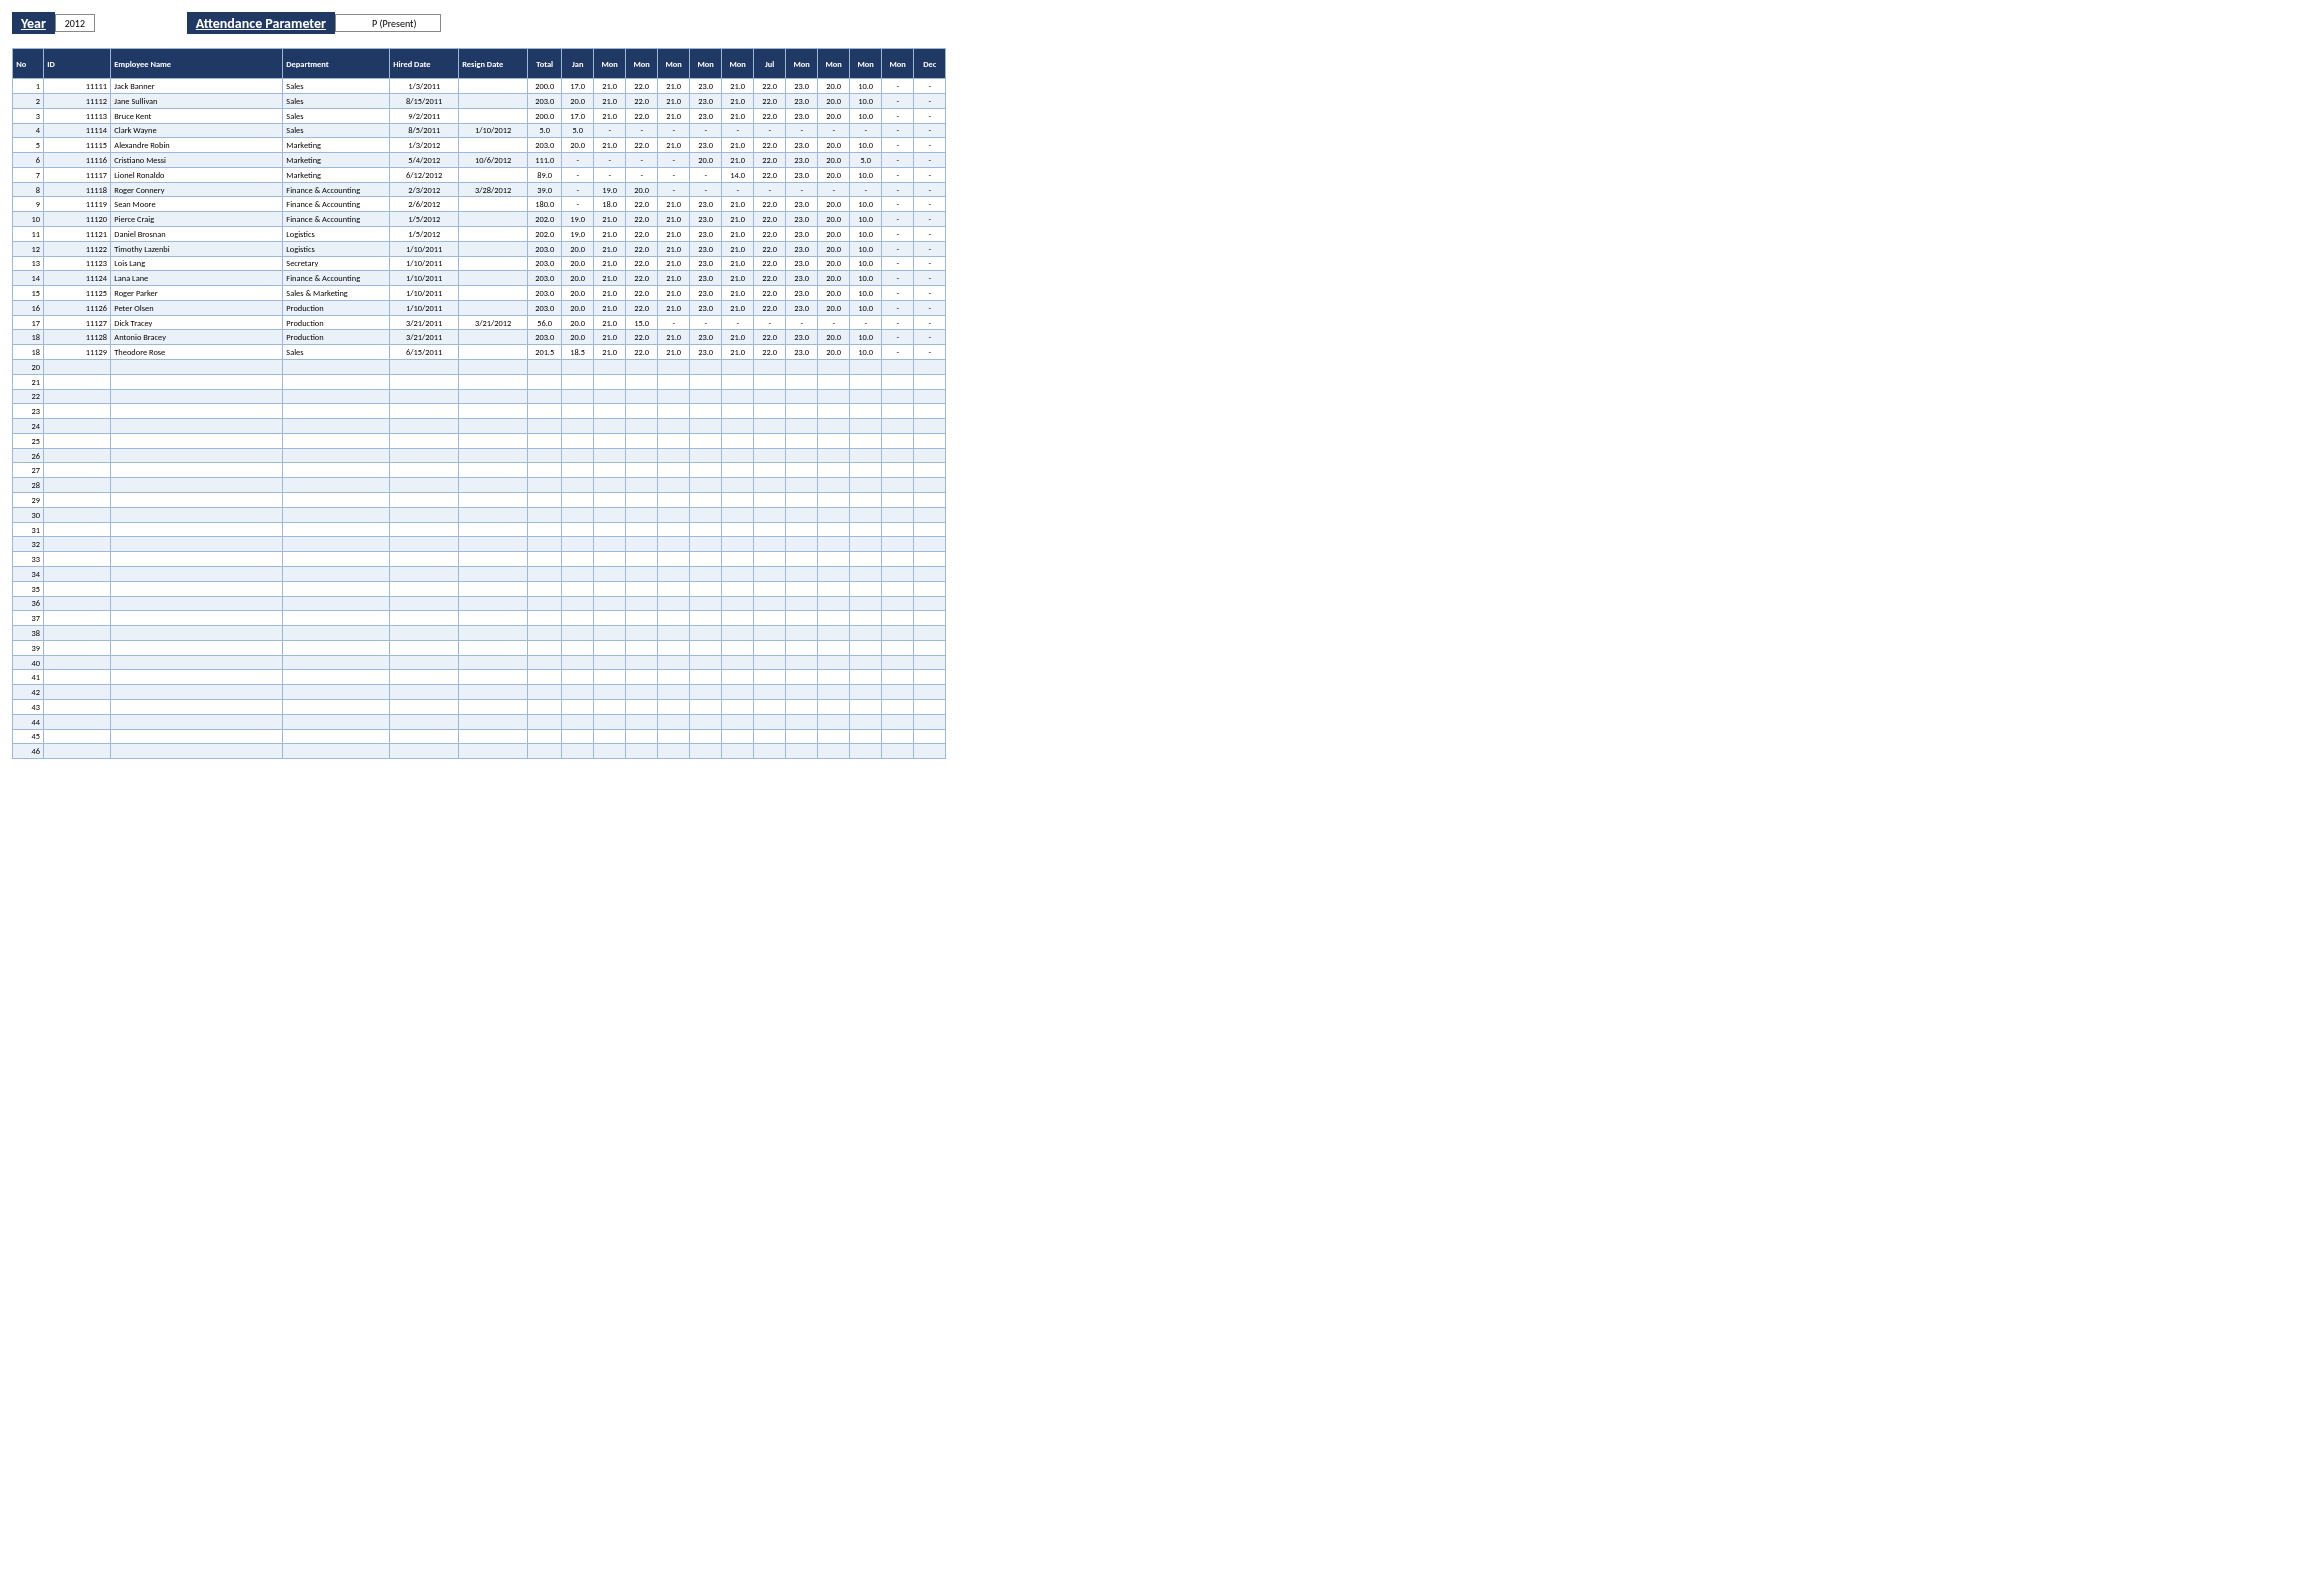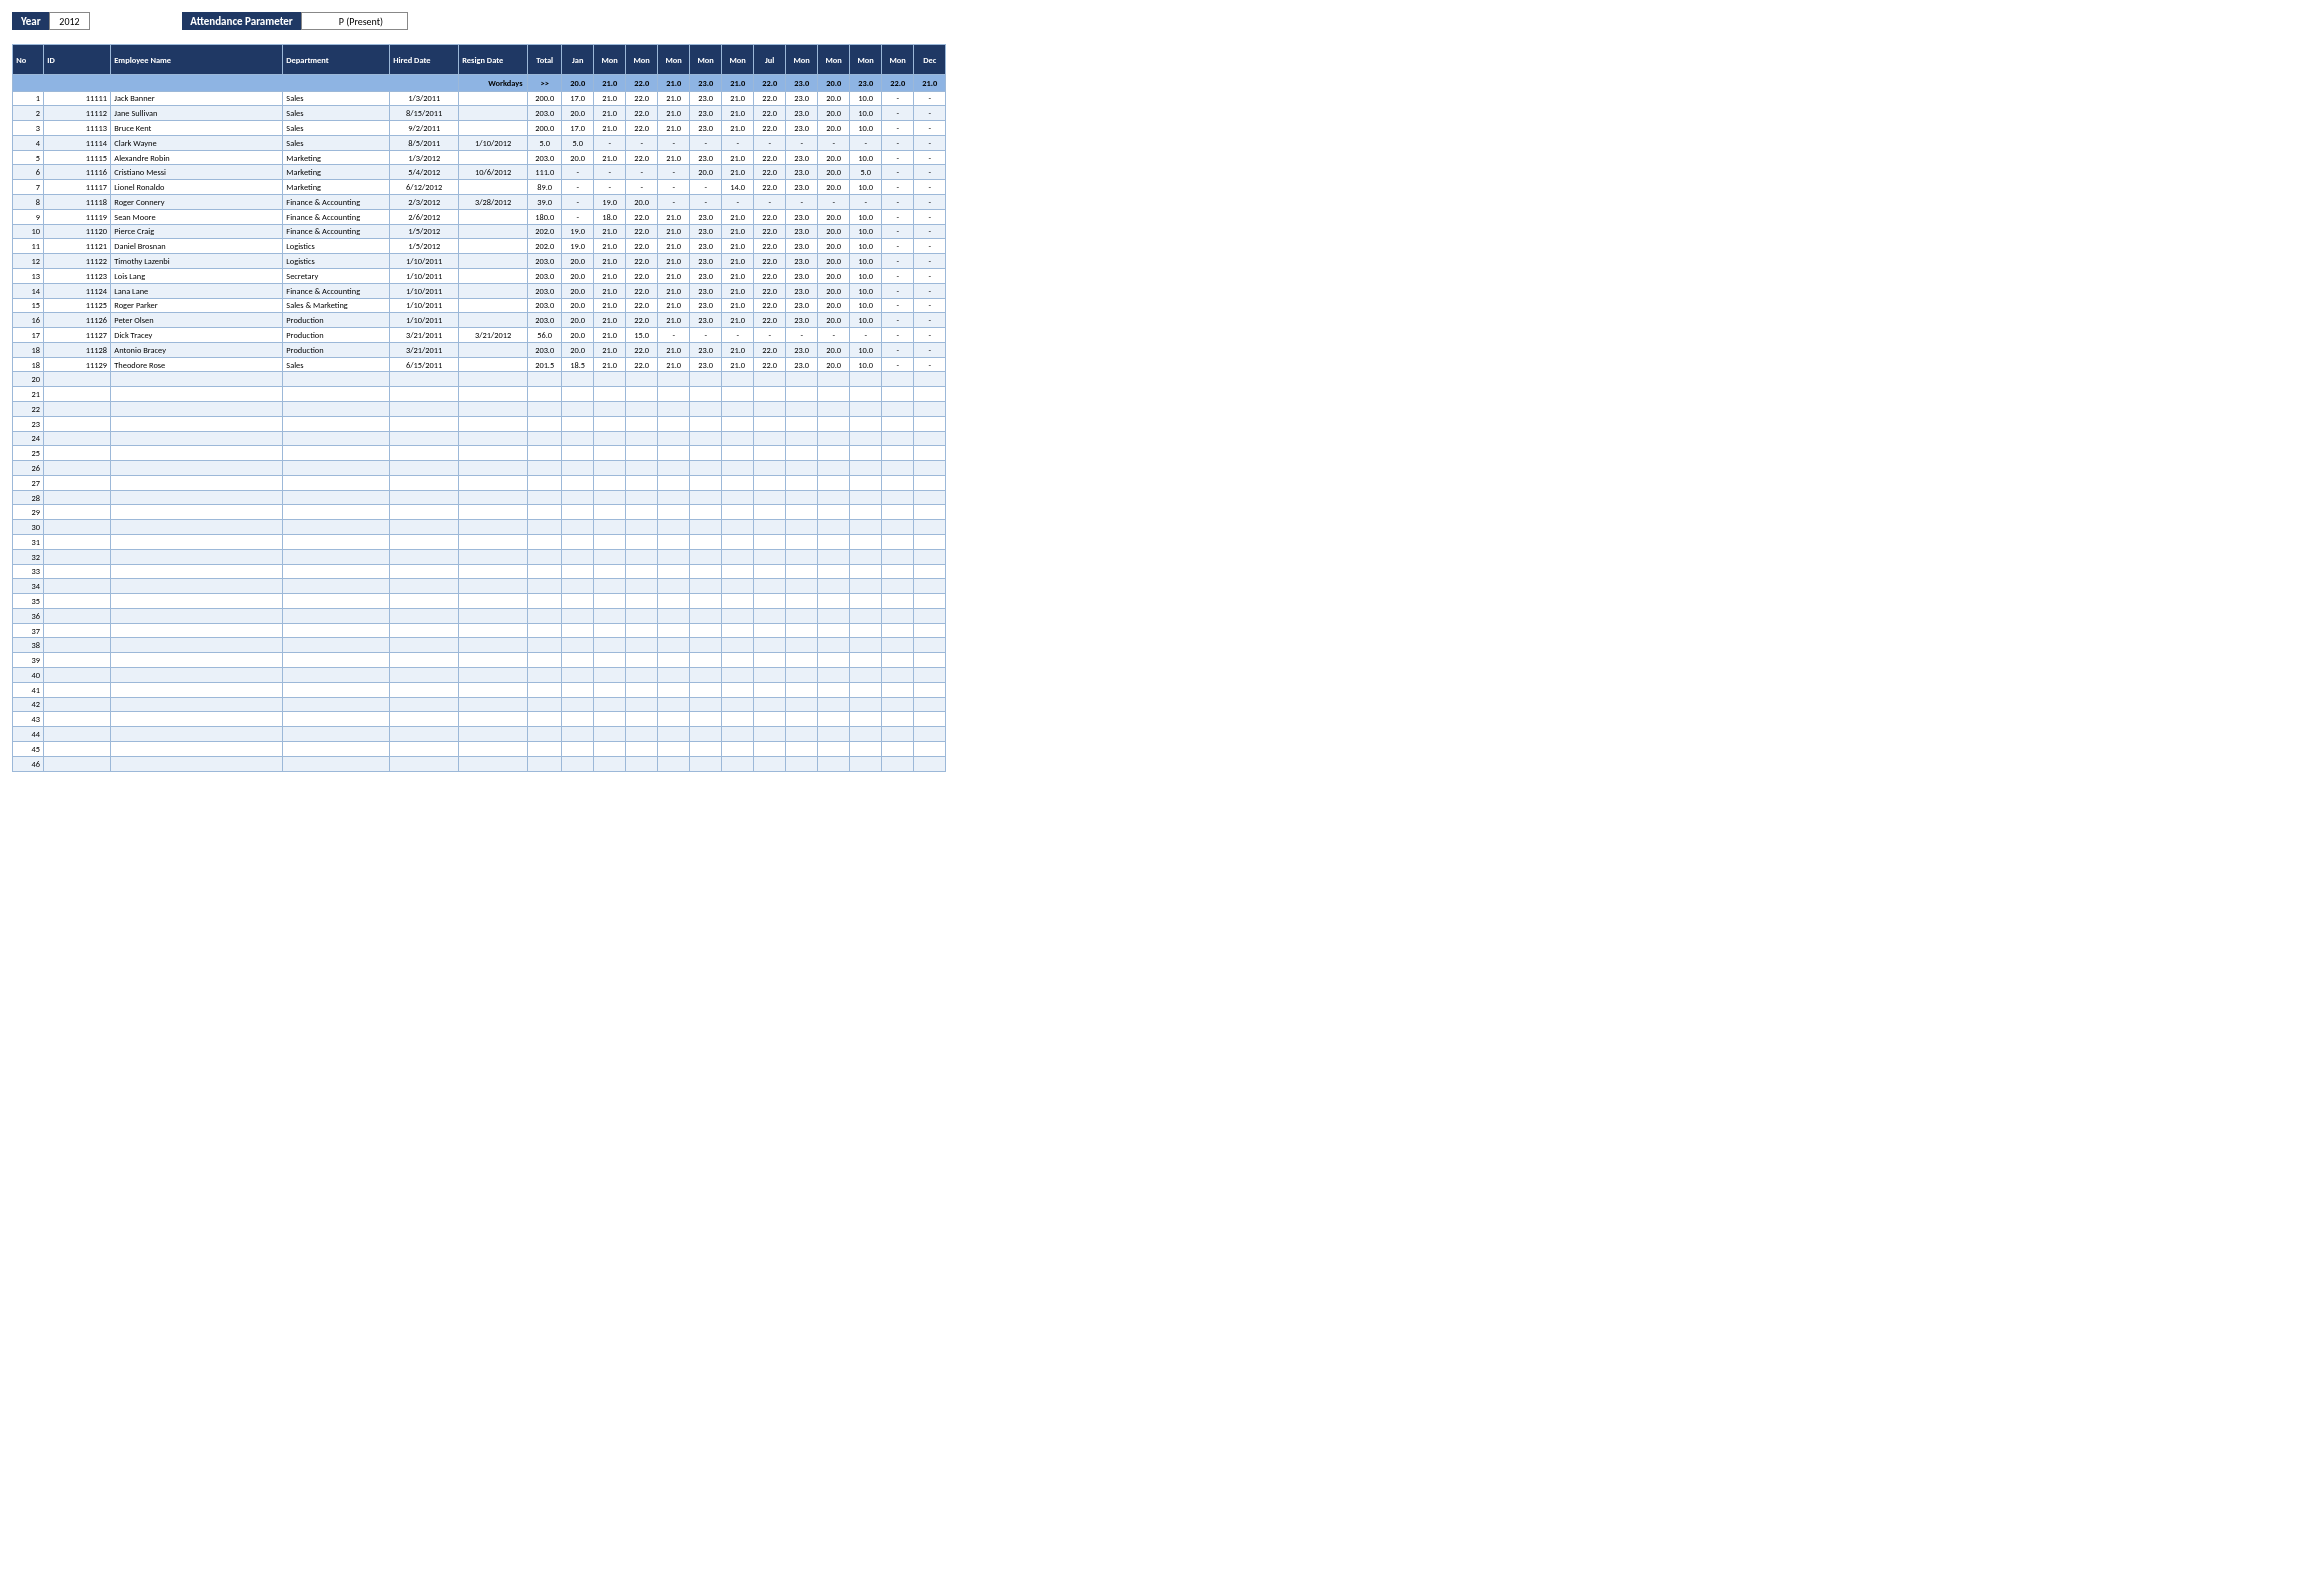--- a/index.html
+++ b/index.html
@@ -25,7 +25,8 @@
     font-weight: bold;
     padding: 1.5px 7.7px;
     border: 0.8px solid #1f3864;
-    font-size: 11px;
+    font-size: 14px;
+    text-decoration: underline;
   }
   .value-box {
     background: #fff;

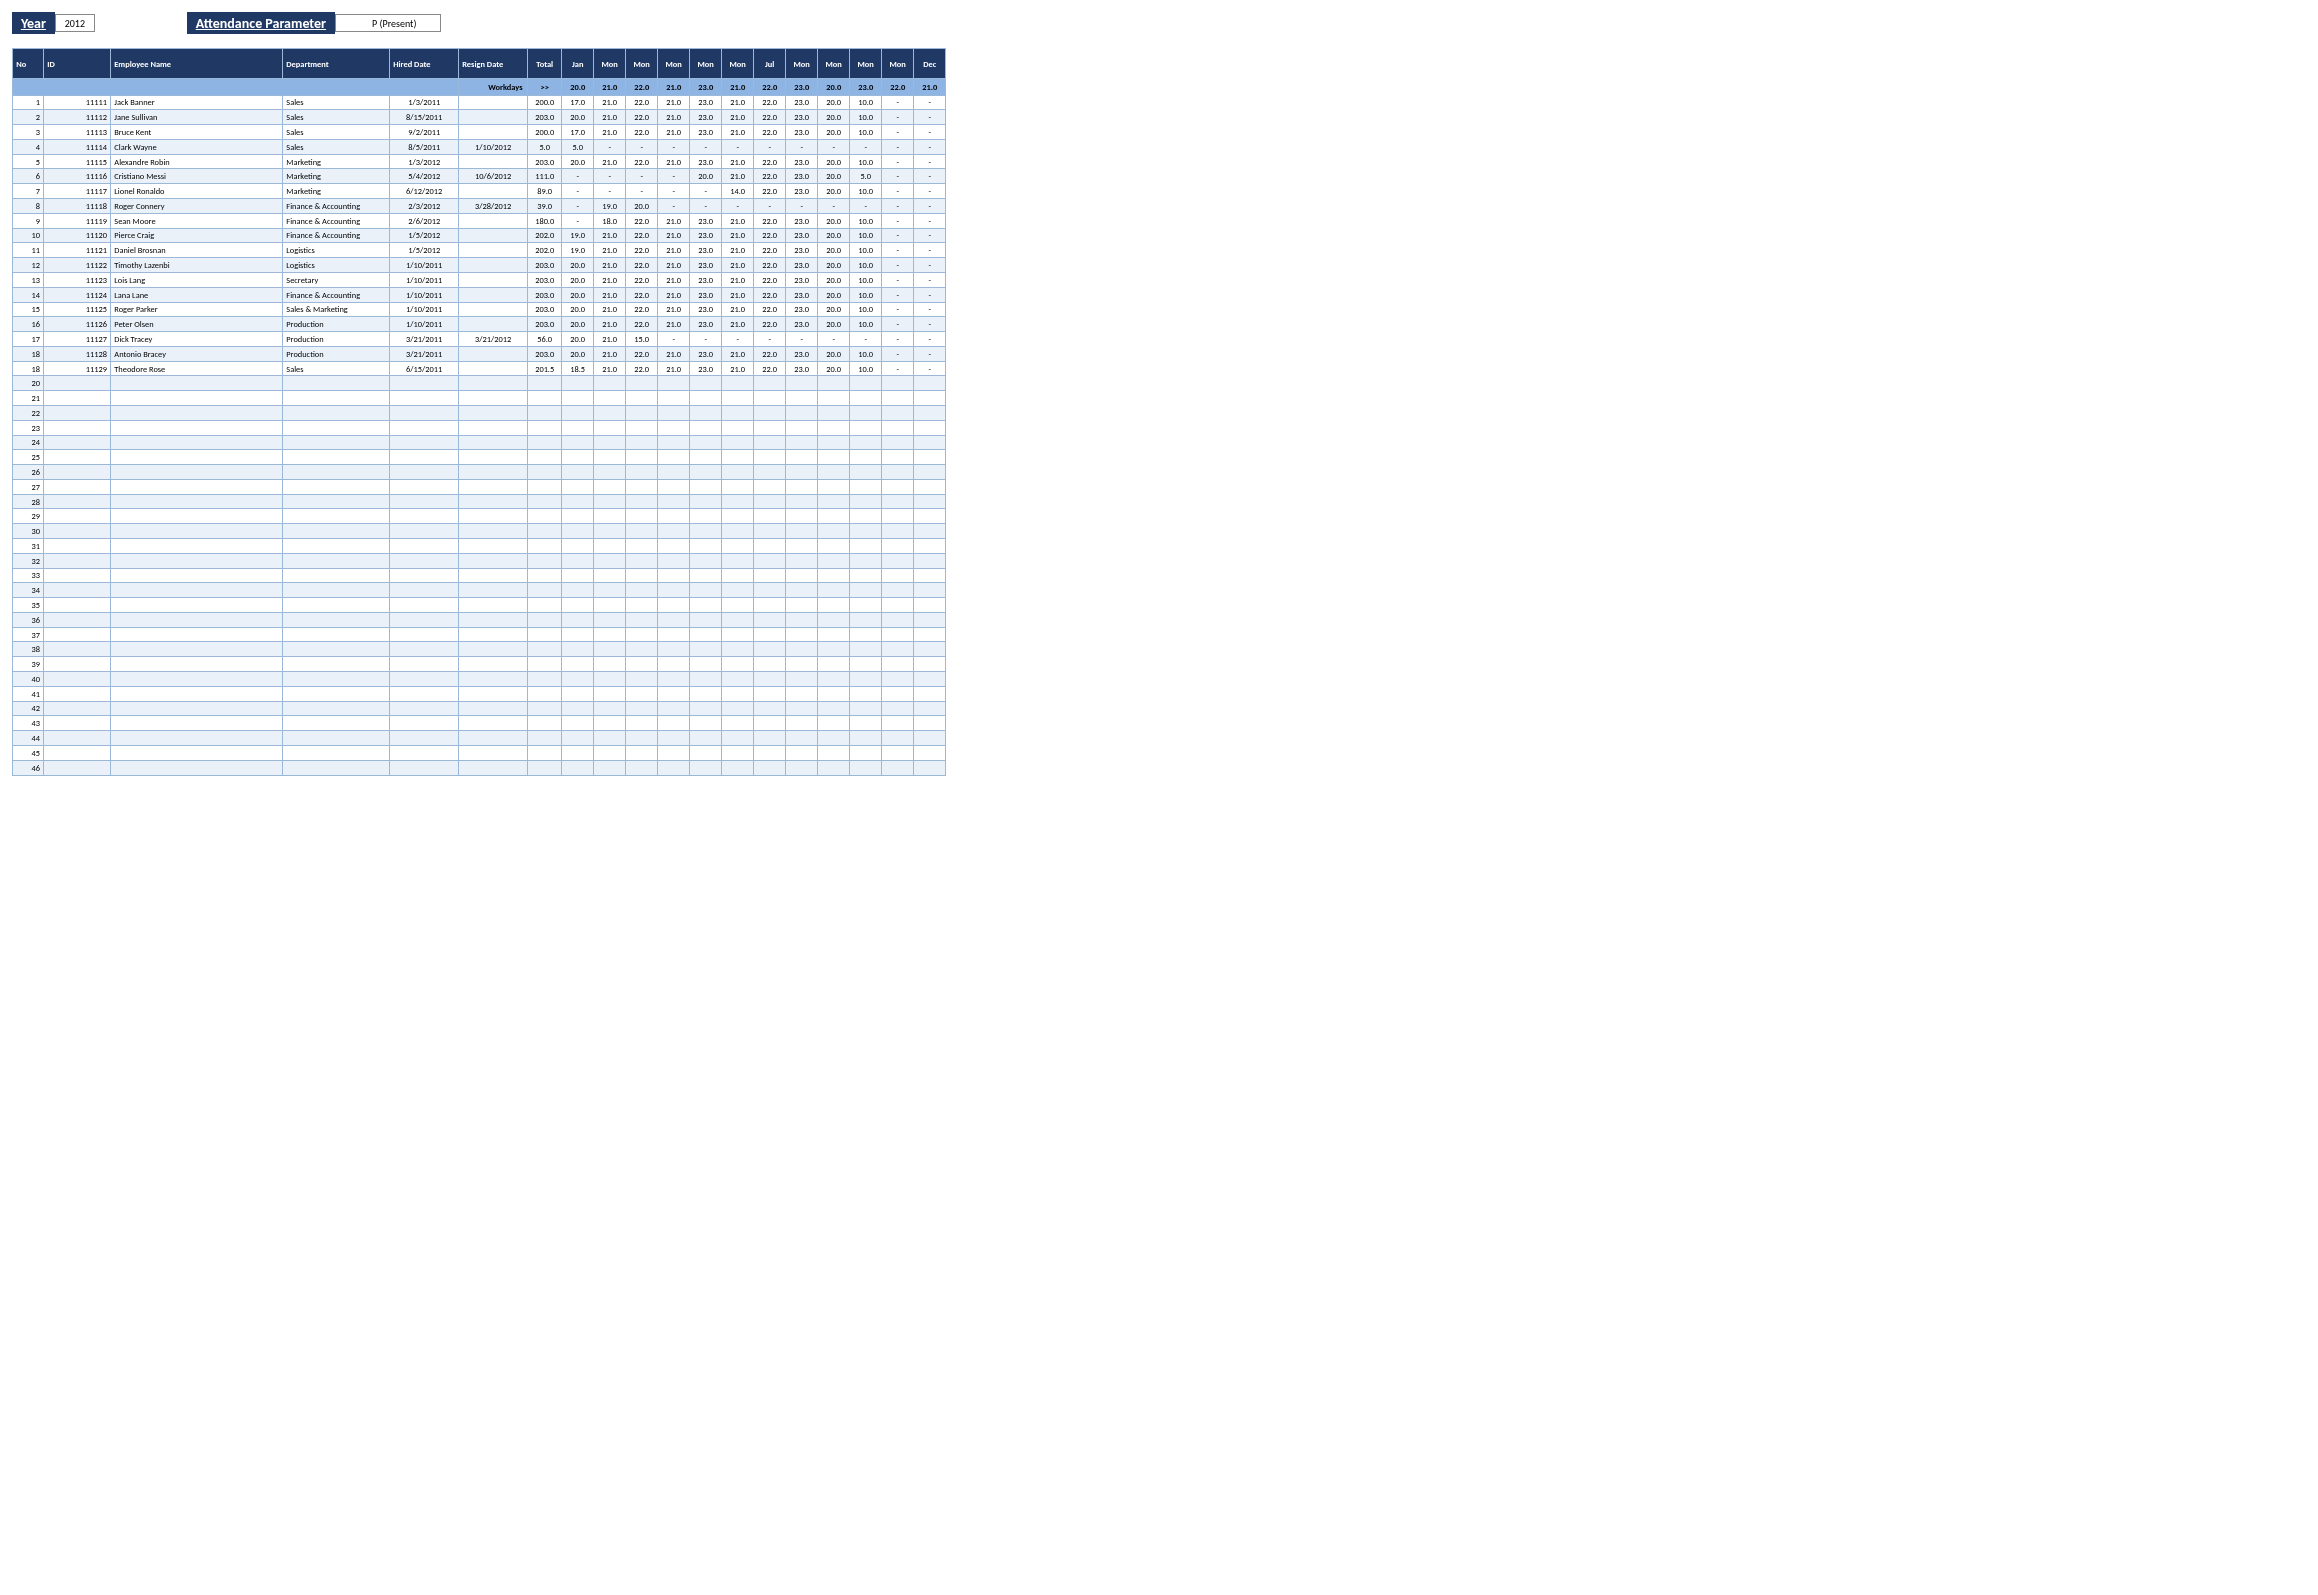--- a/index.html
+++ b/index.html
@@ -153,23 +153,6 @@
       <th class="center">Mon</th>
       <th class="center">Dec</th>
     </tr>
-    <tr class="subhead">
-      <th class="blank" colspan="5"></th>
-      <th class="label-right">Workdays</th>
-      <th>&gt;&gt;</th>
-      <th>20.0</th>
-      <th>21.0</th>
-      <th>22.0</th>
-      <th>21.0</th>
-      <th>23.0</th>
-      <th>21.0</th>
-      <th>22.0</th>
-      <th>23.0</th>
-      <th>20.0</th>
-      <th>23.0</th>
-      <th>22.0</th>
-      <th>21.0</th>
-    </tr>
   </thead>
   <tbody id="tbody">
       <tr>

